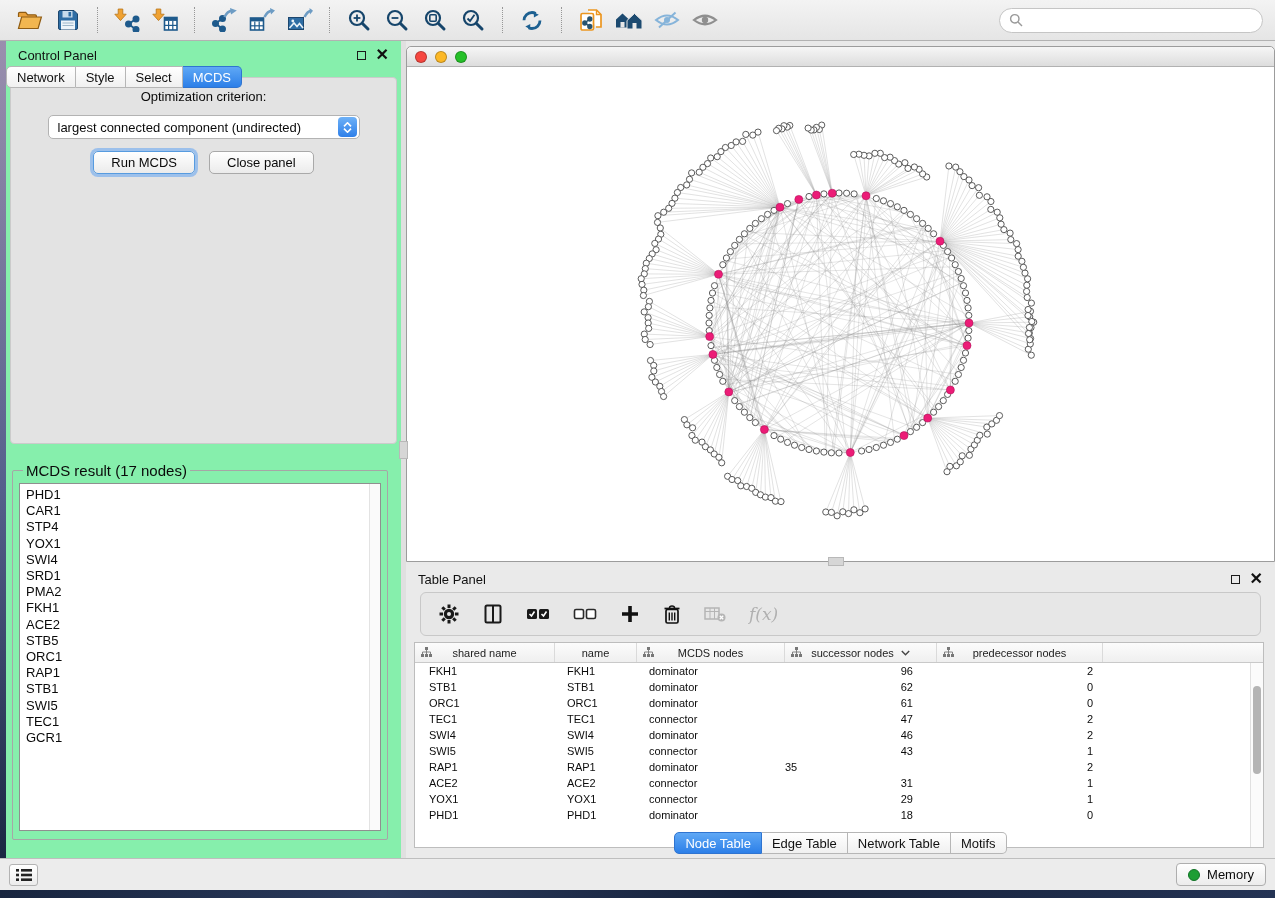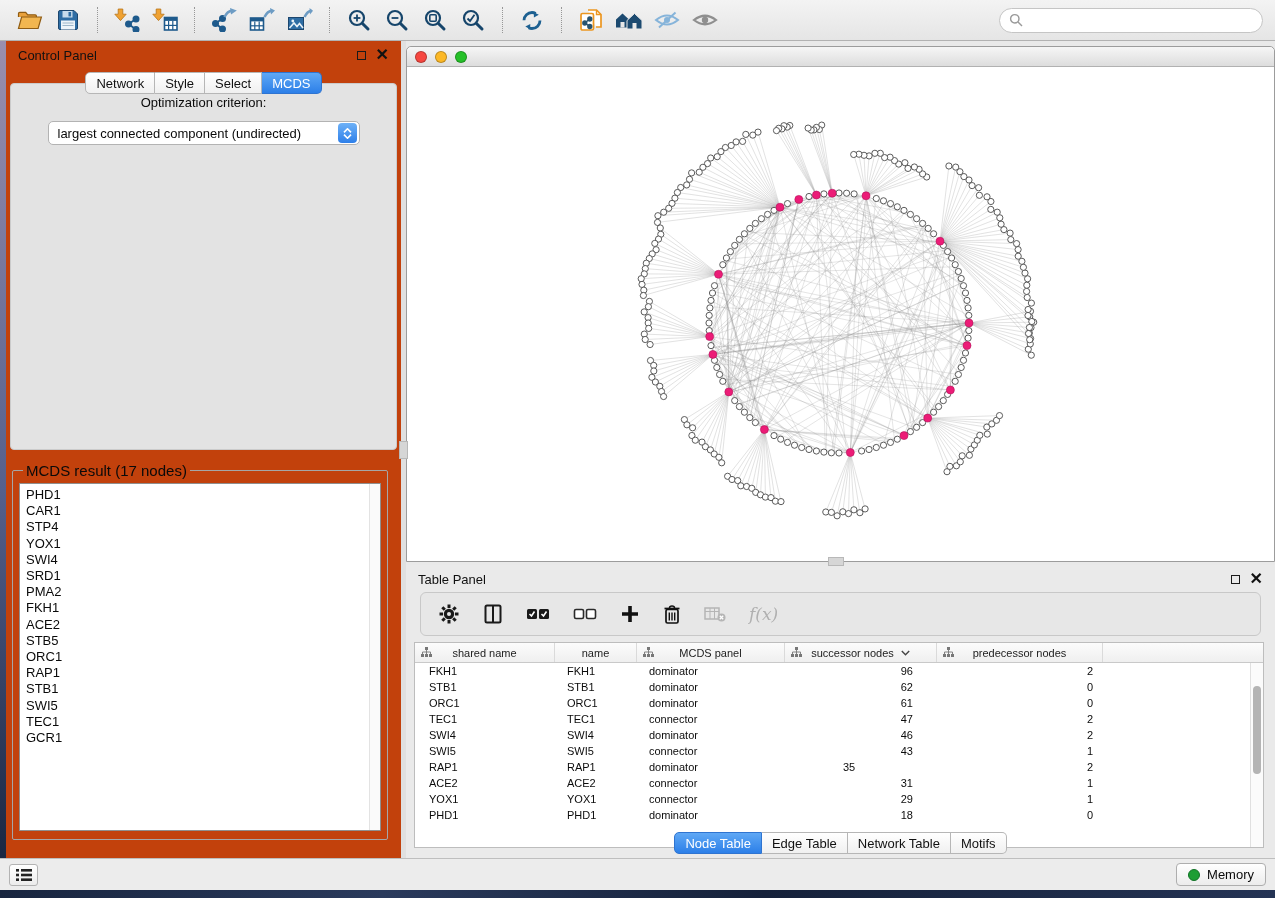--- a/index.html
+++ b/index.html
@@ -30,7 +30,7 @@
   .closex{font-size:16px;font-weight:700;line-height:10px;color:#111}
 
   
-  .cpanel{position:absolute;left:6px;top:41px;width:395px;height:817px;background:#c2410c}
+  .cpanel{position:absolute;left:6px;top:41px;width:395px;height:817px;background:#86efac}
   .segwrap{display:flex;justify-content:center;margin-top:7px;position:relative;z-index:2}
   .seg{display:flex}
   .seg .tab{height:22px;padding:0 10px;background:linear-gradient(#ffffff,#f0f0f0);border:1px solid #b6b6b6;

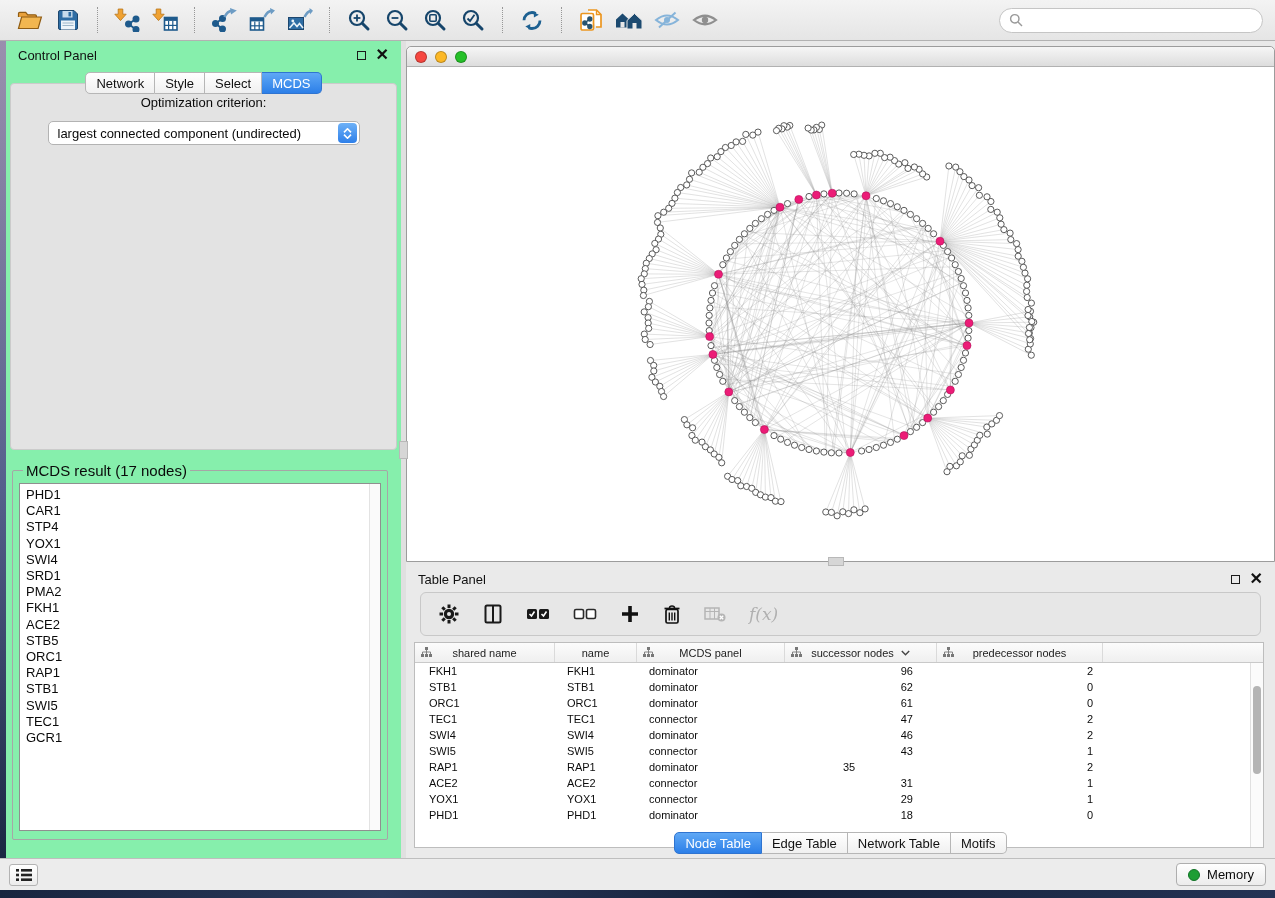--- a/index.html
+++ b/index.html
@@ -31,7 +31,7 @@
 
   
   .cpanel{position:absolute;left:6px;top:41px;width:395px;height:817px;background:#86efac}
-  .segwrap{display:flex;justify-content:center;margin-top:7px;position:relative;z-index:2}
+  .segwrap{display:flex;justify-content:flex-start;margin-top:1px;position:relative;z-index:2}
   .seg{display:flex}
   .seg .tab{height:22px;padding:0 10px;background:linear-gradient(#ffffff,#f0f0f0);border:1px solid #b6b6b6;
     border-left:none;font-size:13px;display:flex;align-items:center;color:#111}

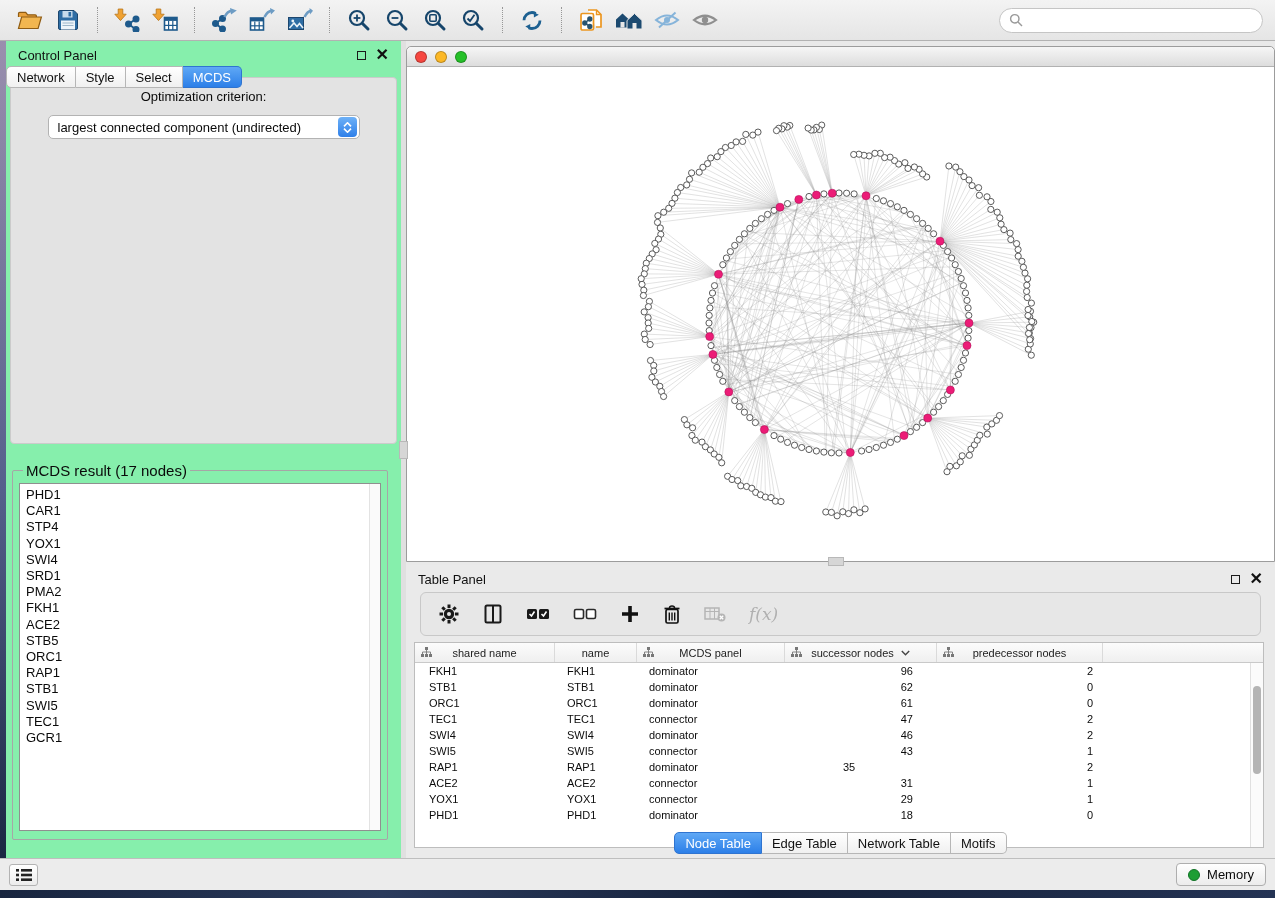--- a/index.html
+++ b/index.html
@@ -299,6 +299,10 @@
                 <polyline points="1,0.6 4.5,4.2 8,0.6" fill="none" stroke="#fff" stroke-width="1.6"></polyline>
               </svg>
         </span>
+      </div>
+      <div class="btnrow">
+        <button class="pbtn focusring">Run MCDS</button>
+        <button class="pbtn">Close panel</button>
       </div>
     </div>
     <fieldset class="mcdsfs">

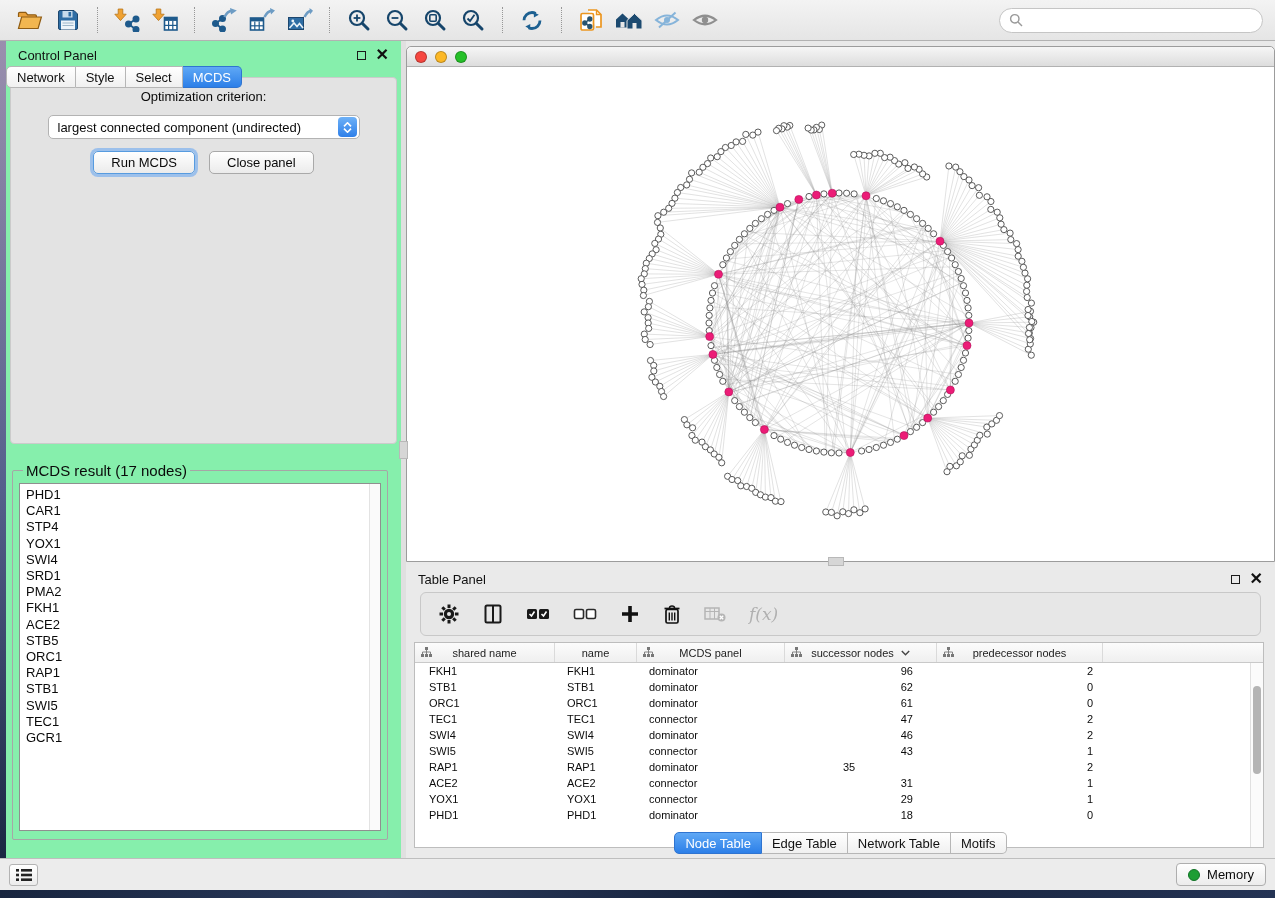--- a/index.html
+++ b/index.html
@@ -1126,7 +1126,7 @@
                 </g>
                 <path d="M5.5 3v2 M1.5 7V5h8v2 M5.5 5v2" stroke="#777" stroke-width="0.9" fill="none"></path>
               </svg>
-              <span>MCDS panel</span>
+              <span>MCDS nodes</span>
             </div>
             <div class="th" style="width: 152px;">
               <svg class="cicon" width="11" height="11" viewBox="0 0 11 11">

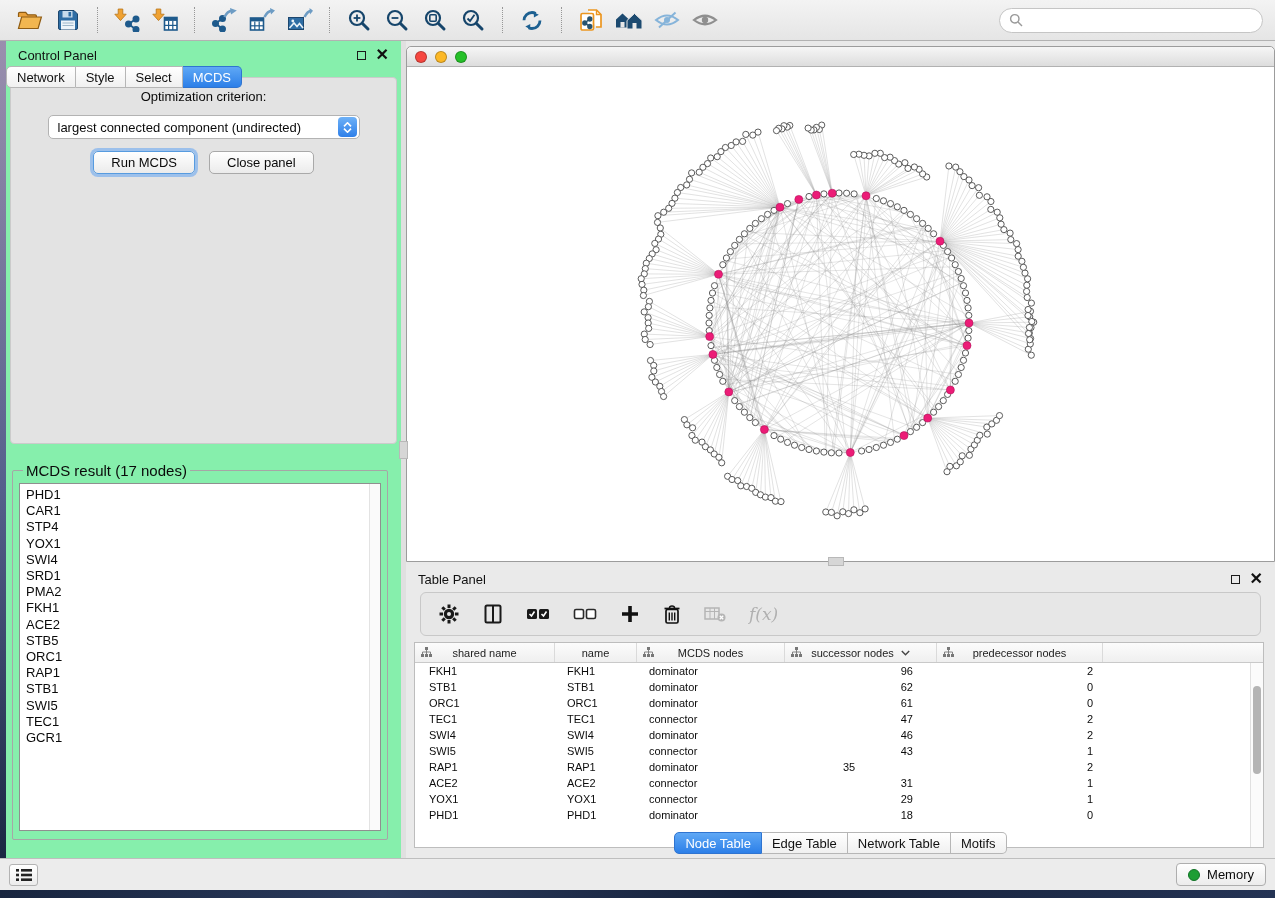--- a/index.html
+++ b/index.html
@@ -1204,7 +1204,7 @@
               <div class="td" style="width: 140px; text-align: left; padding-left: 14px;">RAP1</div>
               <div class="td" style="width: 82px; text-align: left; padding-left: 12px;">RAP1</div>
               <div class="td" style="width: 148px; text-align: left; padding-left: 12px;">dominator</div>
-              <div class="td" style="width: 152px; text-align: center; padding-right: 24px;">35</div>
+              <div class="td" style="width: 152px; text-align: left; padding-right: 24px;">35</div>
               <div class="td" style="width: 166px; text-align: right; padding-right: 10px;">2</div>
             </div>
             <div class="trow">

